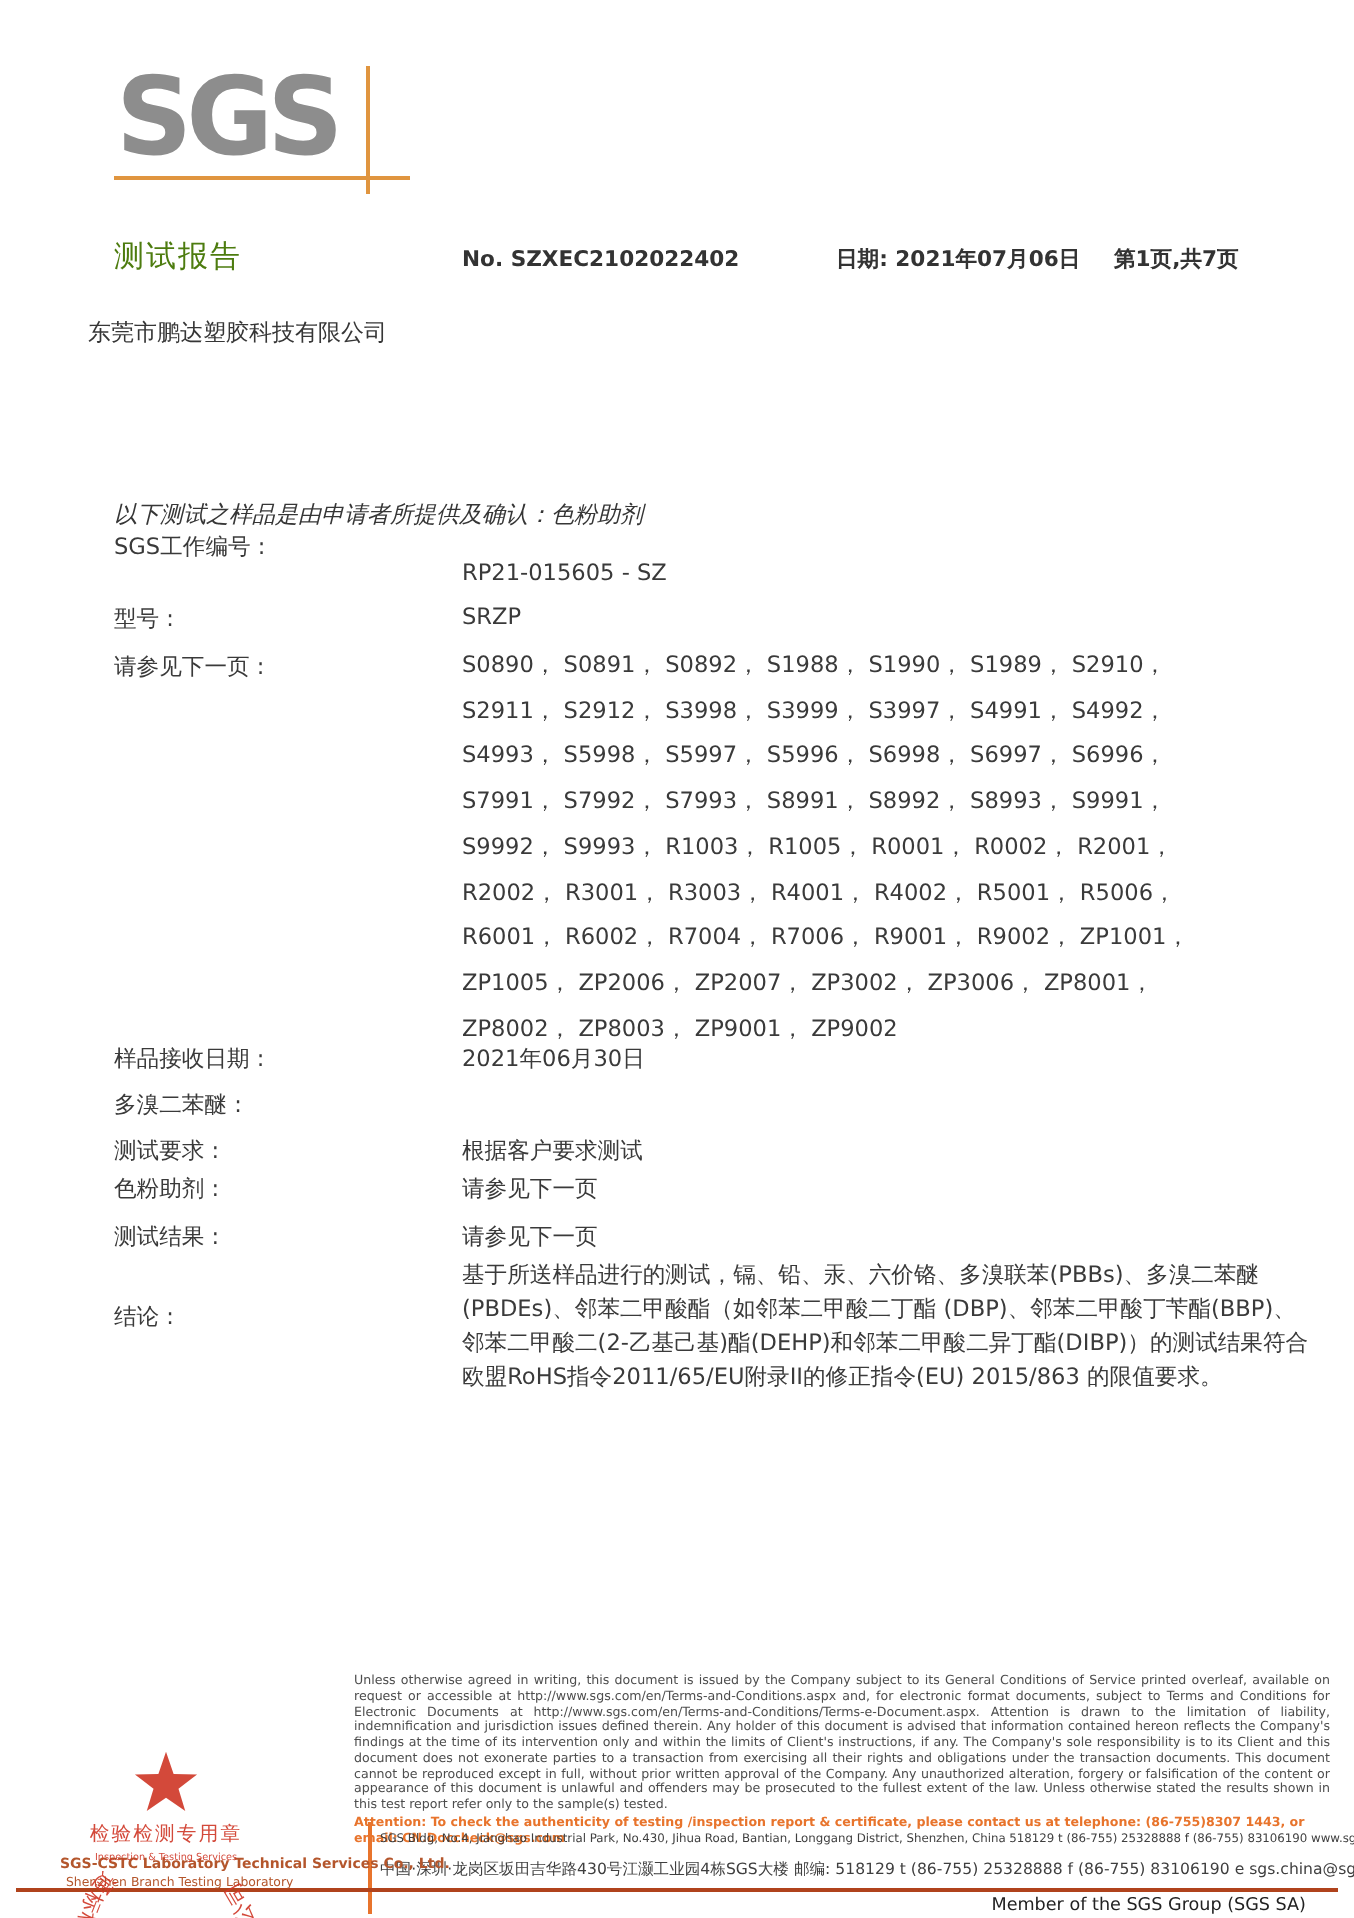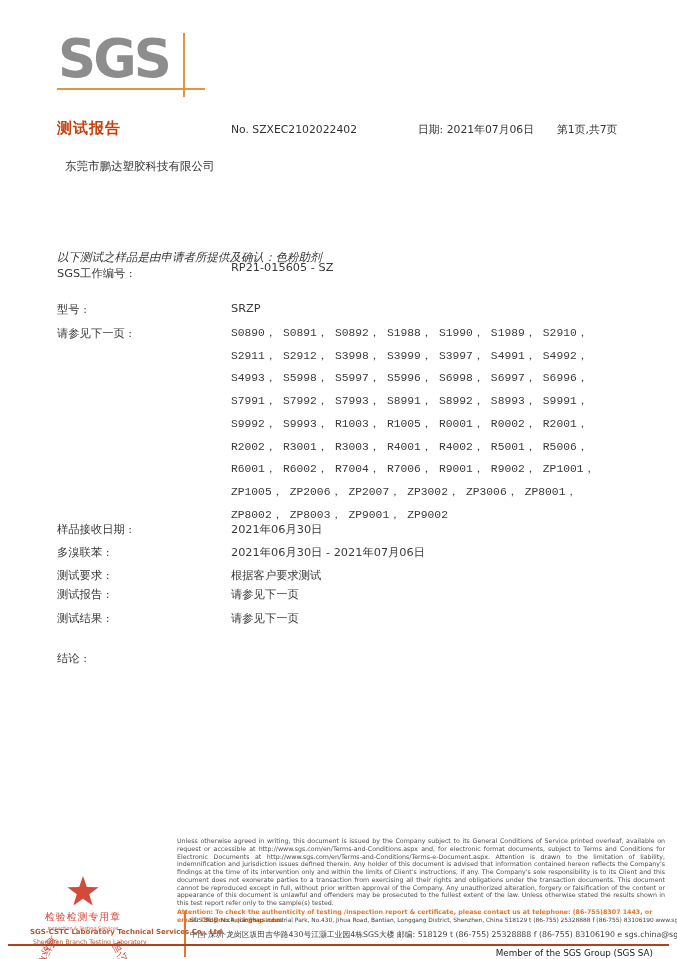--- a/index.html
+++ b/index.html
@@ -14,7 +14,7 @@
   .logo-hline{left:57px;top:88px;width:148px;height:2px;background:#e0953f;}
   .logo-vline{left:183px;top:33px;width:2px;height:64px;background:#e0953f;}
   
-  .doc-title{left:57px;top:119px;font-size:15px;font-weight:700;color:#c2410c;letter-spacing:1px;}
+  .doc-title{left:57px;top:119px;font-size:15px;font-weight:400;color:#4d7c0f;letter-spacing:1px;}
   .hdr{font-size:10.8px;color:#333;}
   .report-no{left:231px;top:123px;}
   .report-date{left:418px;top:123px;text-align:center;}

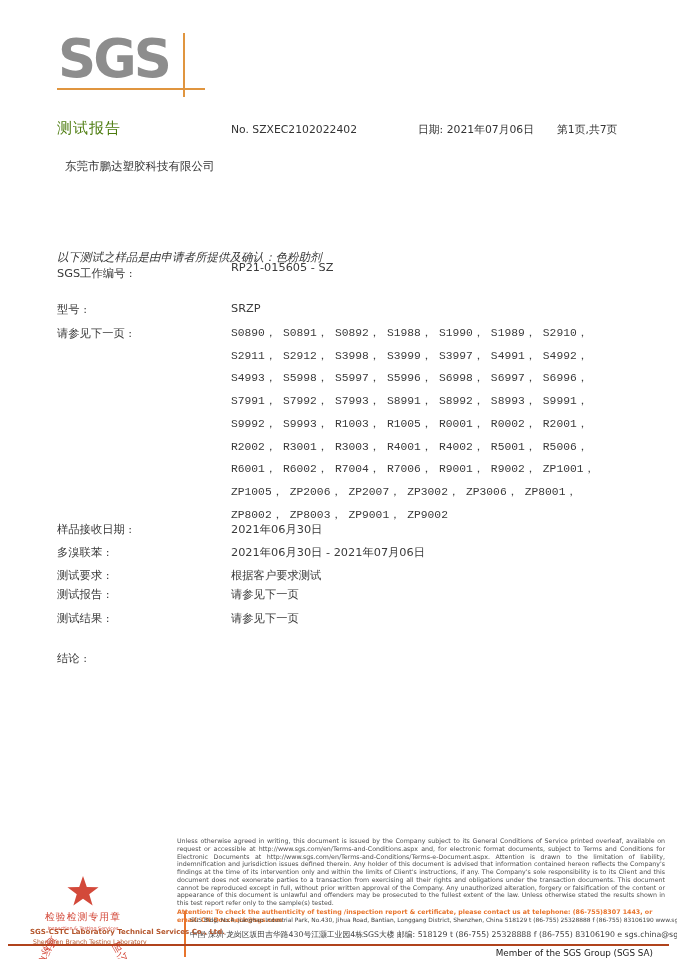--- a/index.html
+++ b/index.html
@@ -15,7 +15,7 @@
   .logo-vline{left:183px;top:33px;width:2px;height:64px;background:#e0953f;}
   
   .doc-title{left:57px;top:119px;font-size:15px;font-weight:400;color:#4d7c0f;letter-spacing:1px;}
-  .hdr{font-size:10.8px;color:#333;}
+  .hdr{font-size:10.8px;color:#333;font-weight:bold;}
   .report-no{left:231px;top:123px;}
   .report-date{left:418px;top:123px;text-align:center;}
   .page-info{left:557px;top:123px;}

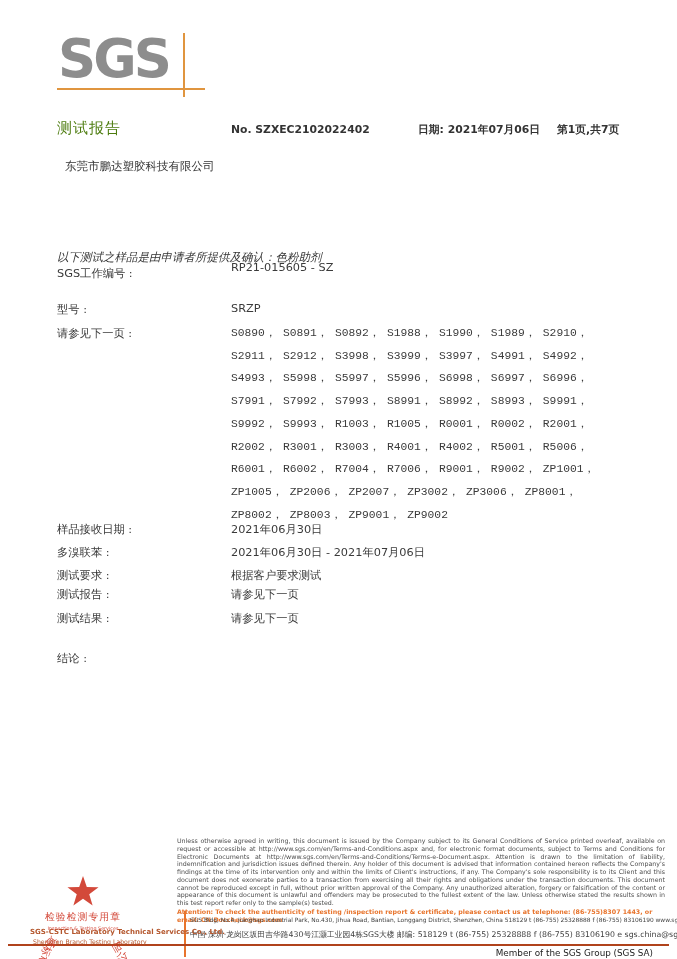--- a/index.html
+++ b/index.html
@@ -20,7 +20,7 @@
   .report-date{left:418px;top:123px;text-align:center;}
   .page-info{left:557px;top:123px;}
   
-  .company{left:65px;top:159px;font-size:11.5px;}
+  .company{left:44px;top:159px;font-size:11.5px;}
   .address{left:57px;top:186px;font-size:11.5px;}
   .intro{left:57px;top:250px;font-size:11.5px;font-style:italic;}
   

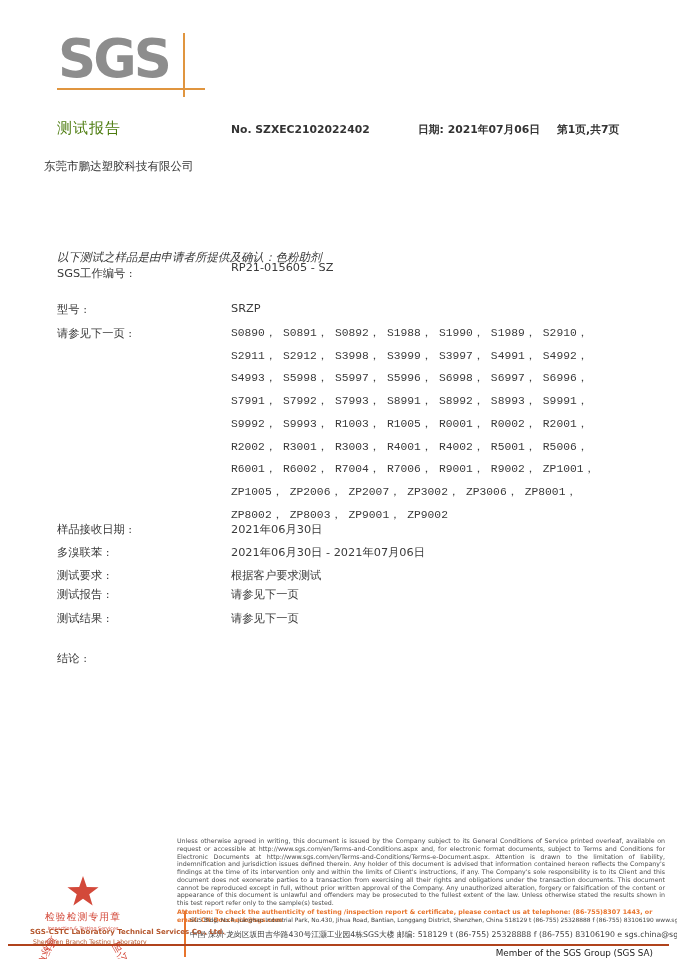--- a/index.html
+++ b/index.html
@@ -61,7 +61,7 @@
   <div class="abs intro">以下测试之样品是由申请者所提供及确认：色粉助剂</div>
 
   <span class="lbl" style="top:266px">SGS工作编号 :</span>
-  <span class="val" style="top:261px">RP21-015605 - SZ</span>
+  <span class="val" style="top:280px">RP21-015605 - SZ</span>
 
   <span class="lbl" style="top:302px">型号 :</span>
   <span class="val" style="top:302px">SRZP</span>

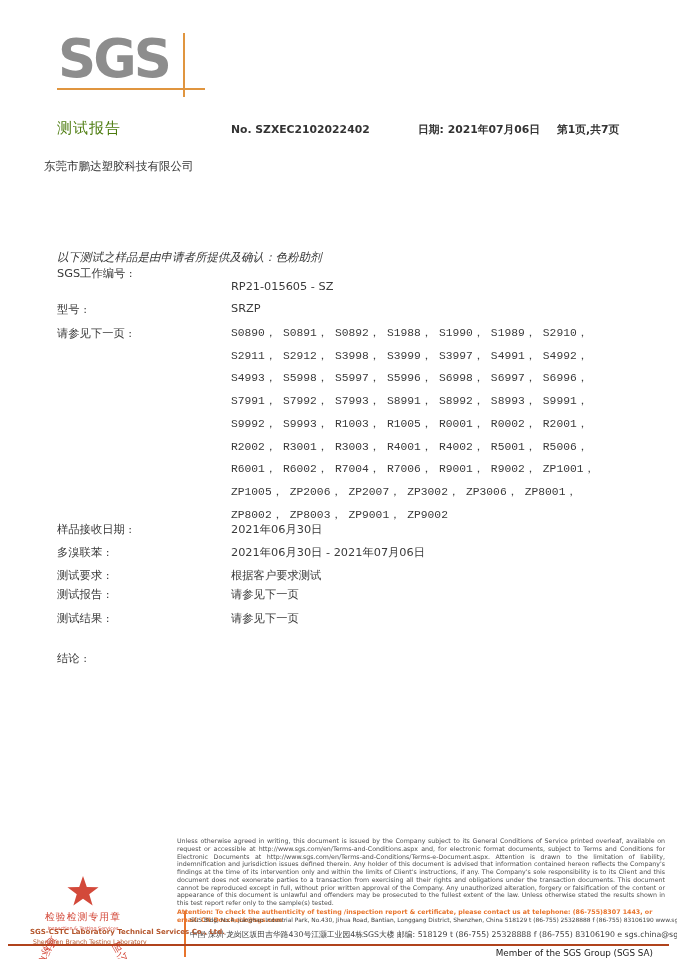--- a/index.html
+++ b/index.html
@@ -26,7 +26,7 @@
   
   .lbl{position:absolute;left:57px;font-size:11.3px;color:#3a3a3a;}
   .val{position:absolute;left:231px;font-size:11.3px;color:#3a3a3a;white-space:pre-line;}
-  .val-codes{line-height:22.7px;width:420px;font-family:Liberation Mono, monospace;}
+  .val-codes{line-height:22.7px;width:420px;}
   .val-conclusion{width:428px;line-height:17.1px;white-space:normal;}
   
   .terms-block{left:177px;top:837px;width:488px;}

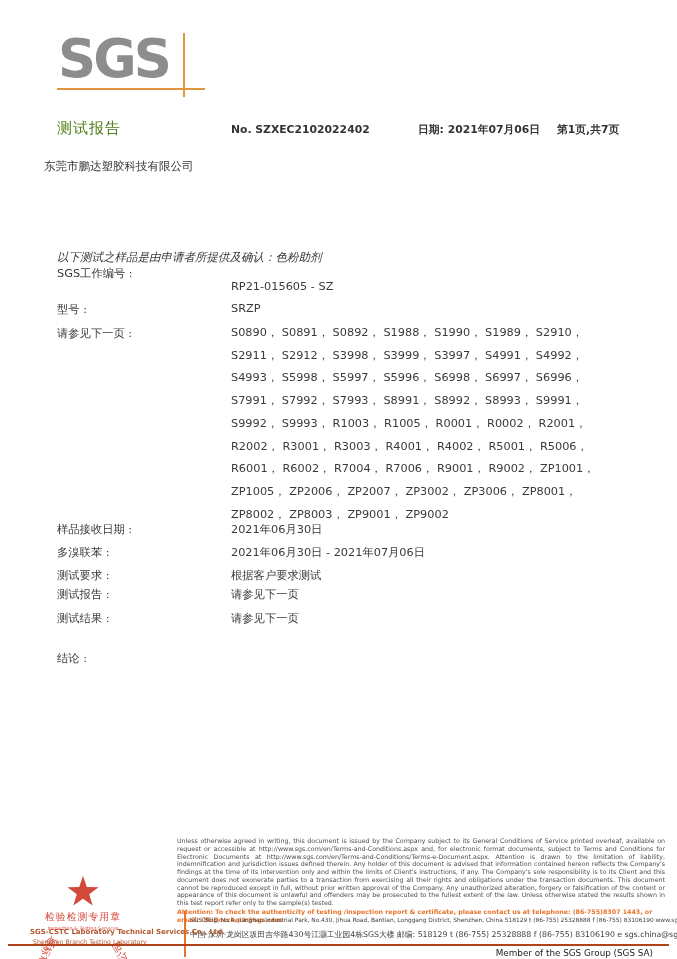--- a/index.html
+++ b/index.html
@@ -80,7 +80,7 @@
   <span class="lbl" style="top:522px">样品接收日期 :</span>
   <span class="val" style="top:522px">2021年06月30日</span>
 
-  <span class="lbl" style="top:545px">多溴联苯 :</span>
+  <span class="lbl" style="top:545px">多溴二苯醚 :</span>
   <span class="val" style="top:545px">2021年06月30日 - 2021年07月06日</span>
 
   <span class="lbl" style="top:568px">测试要求 :</span>

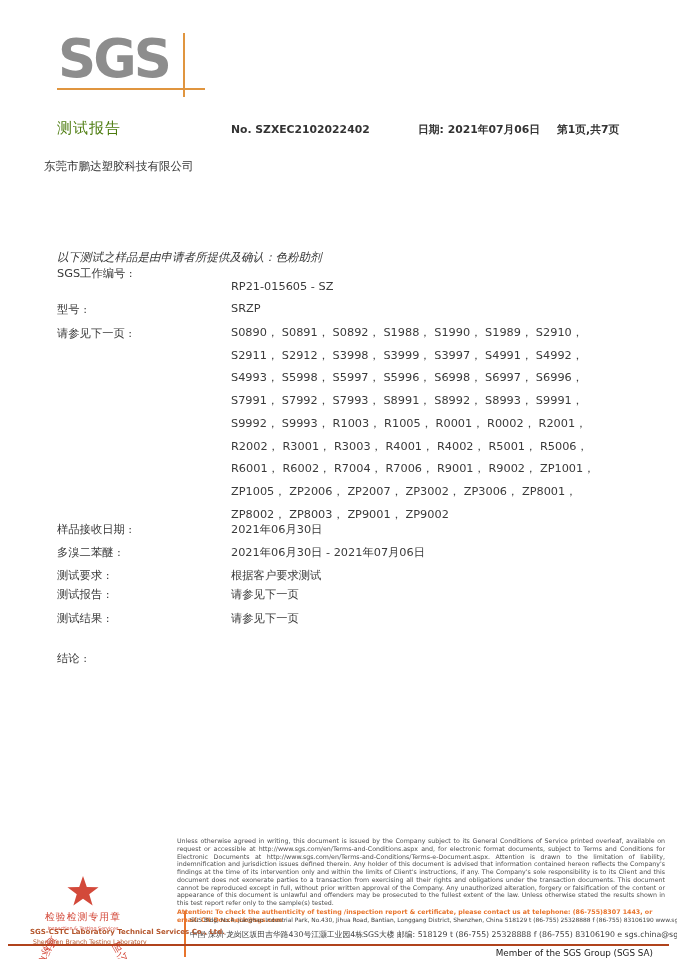--- a/index.html
+++ b/index.html
@@ -81,7 +81,6 @@
   <span class="val" style="top:522px">2021年06月30日</span>
 
   <span class="lbl" style="top:545px">多溴二苯醚 :</span>
-  <span class="val" style="top:545px">2021年06月30日 - 2021年07月06日</span>
 
   <span class="lbl" style="top:568px">测试要求 :</span>
   <span class="val" style="top:568px">根据客户要求测试</span>

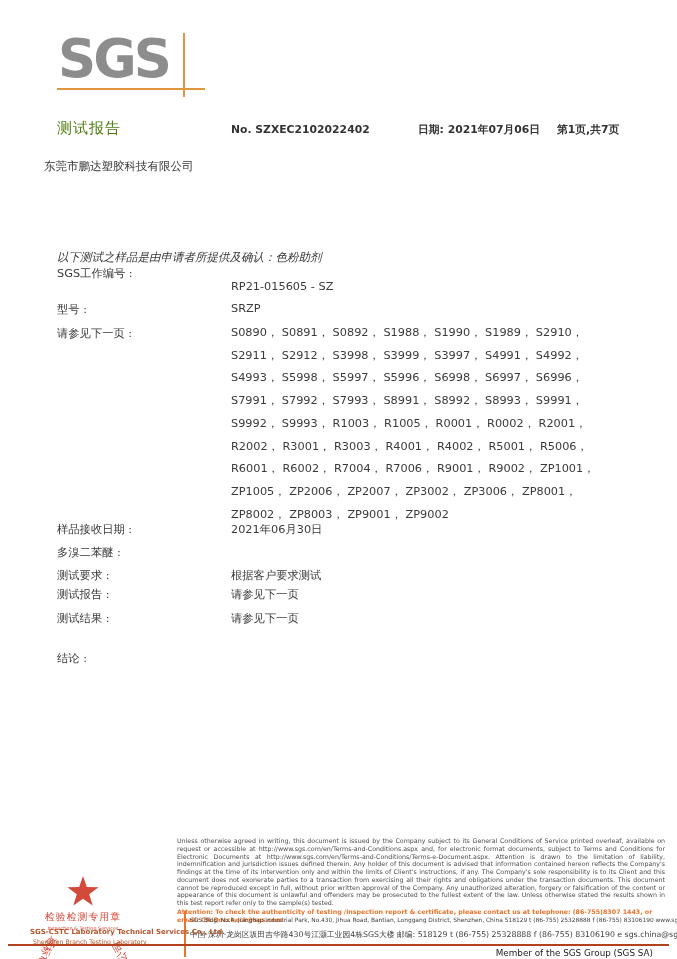--- a/index.html
+++ b/index.html
@@ -85,7 +85,7 @@
   <span class="lbl" style="top:568px">测试要求 :</span>
   <span class="val" style="top:568px">根据客户要求测试</span>
 
-  <span class="lbl" style="top:587px">测试报告 :</span>
+  <span class="lbl" style="top:587px">色粉助剂 :</span>
   <span class="val" style="top:587px">请参见下一页</span>
 
   <span class="lbl" style="top:611px">测试结果 :</span>

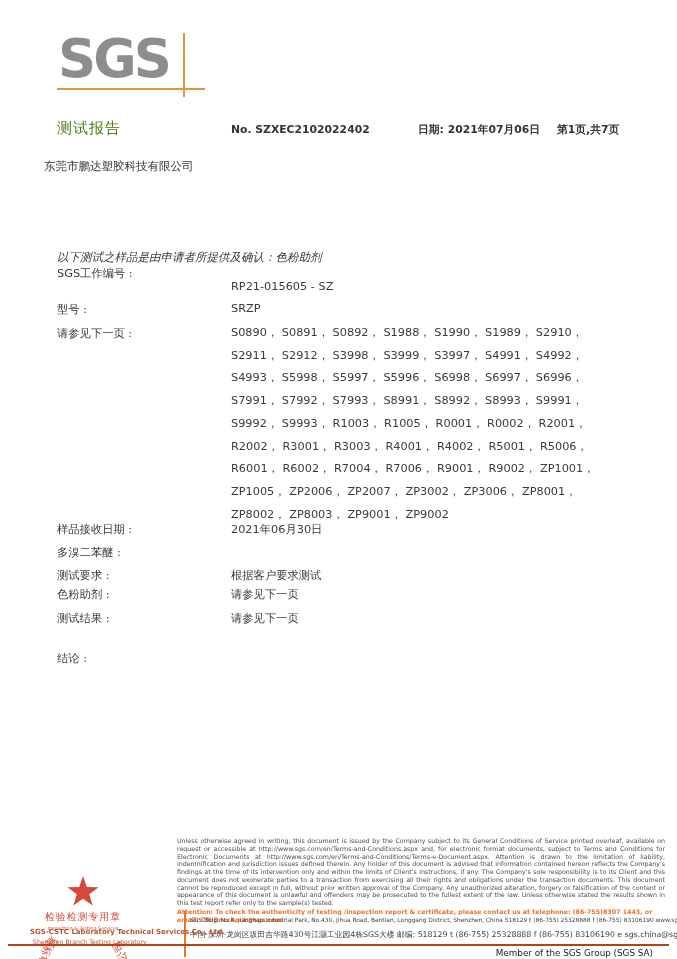--- a/index.html
+++ b/index.html
@@ -92,6 +92,7 @@
   <span class="val" style="top:611px">请参见下一页</span>
 
   <span class="lbl" style="top:651px">结论 :</span>
+  <span class="val val-conclusion" style="top:629px">基于所送样品进行的测试，镉、铅、汞、六价铬、多溴联苯(PBBs)、多溴二苯醚(PBDEs)、邻苯二甲酸酯（如邻苯二甲酸二丁酯 (DBP)、邻苯二甲酸丁苄酯(BBP)、邻苯二甲酸二(2-乙基己基)酯(DEHP)和邻苯二甲酸二异丁酯(DIBP)）的测试结果符合欧盟RoHS指令2011/65/EU附录II的修正指令(EU) 2015/863 的限值要求。</span>
 
   <div class="abs terms-block">
     <p class="terms">Unless otherwise agreed in writing, this document is issued by the Company subject to its General Conditions of Service printed overleaf, available on request or accessible at http://www.sgs.com/en/Terms-and-Conditions.aspx and, for electronic format documents, subject to Terms and Conditions for Electronic Documents at http://www.sgs.com/en/Terms-and-Conditions/Terms-e-Document.aspx. Attention is drawn to the limitation of liability, indemnification and jurisdiction issues defined therein. Any holder of this document is advised that information contained hereon reflects the Company's findings at the time of its intervention only and within the limits of Client's instructions, if any. The Company's sole responsibility is to its Client and this document does not exonerate parties to a transaction from exercising all their rights and obligations under the transaction documents. This document cannot be reproduced except in full, without prior written approval of the Company. Any unauthorized alteration, forgery or falsification of the content or appearance of this document is unlawful and offenders may be prosecuted to the fullest extent of the law. Unless otherwise stated the results shown in this test report refer only to the sample(s) tested.</p>

